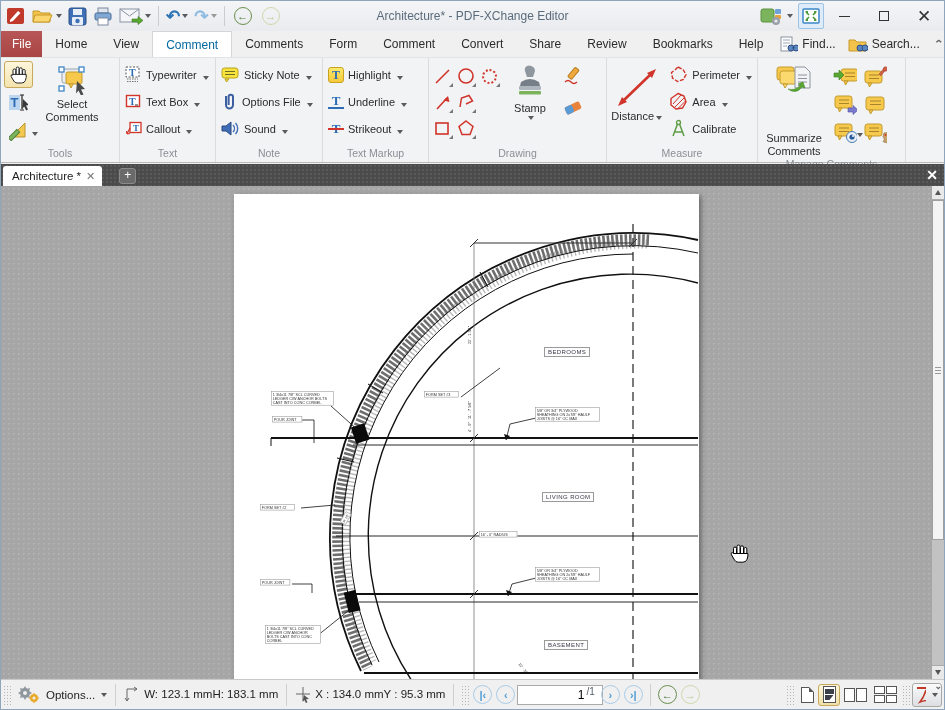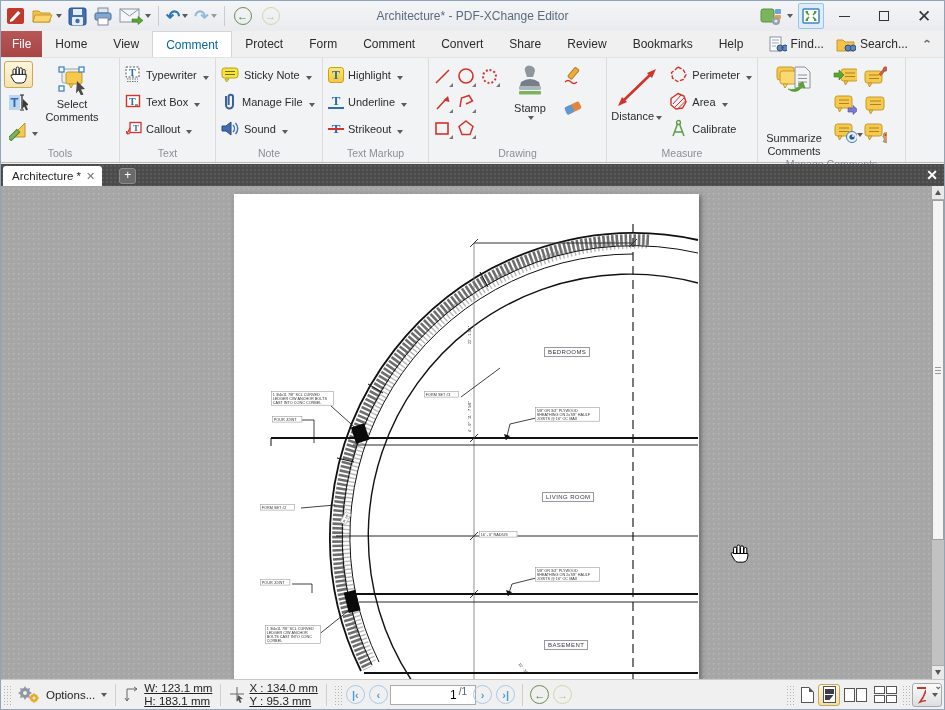--- a/index.html
+++ b/index.html
@@ -190,7 +190,7 @@
     <span class="menu-tab">Home</span>
     <span class="menu-tab">View</span>
     <span class="menu-tab active">Comment</span>
-    <span class="menu-tab">Protect</span>
+    <span class="menu-tab">Comments</span>
     <span class="menu-tab">Form</span>
     <span class="menu-tab">Comment</span>
     <span class="menu-tab">Convert</span>

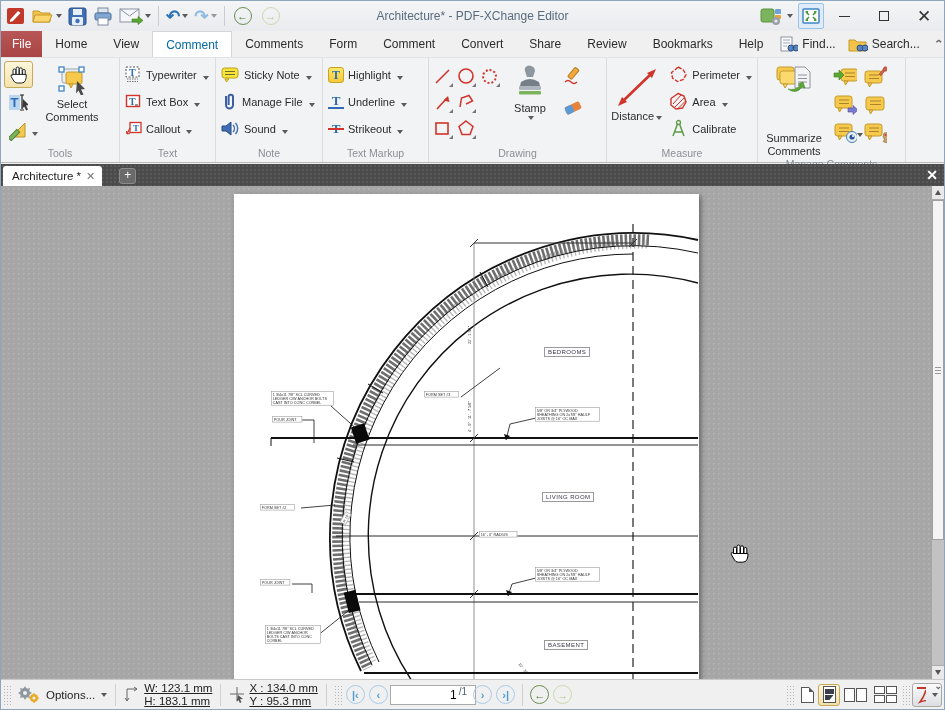--- a/index.html
+++ b/index.html
@@ -319,7 +319,7 @@
             <svg width="17" height="18">
                 <path d="M5 3 v9 a3.5 3.5 0 0 0 7 0 V4 a2.2 2.2 0 0 0-4.4 0 v8" fill="none" stroke="#3b5fa0" stroke-width="2"></path>
               </svg>
-            <span class="lbl">Manage File</span>
+            <span class="lbl">Options File</span>
               <span class="caret" style="margin-top:6px;"></span>
           </span>
           <span class="rrow">

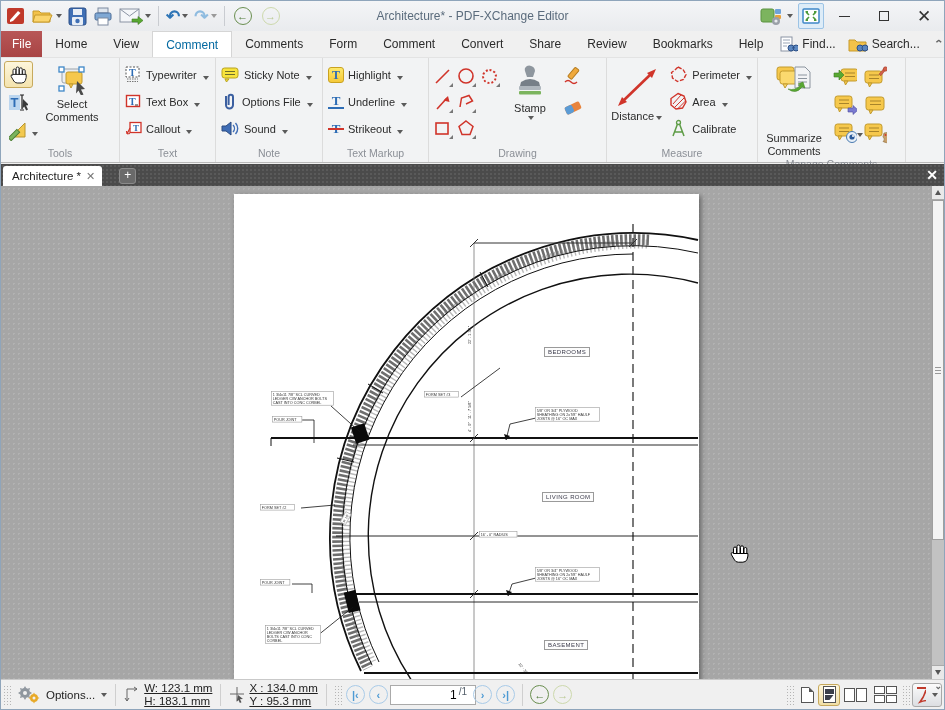--- a/index.html
+++ b/index.html
@@ -83,7 +83,7 @@
   .sb-sep { width:1px; height:22px; background:#cfcfcf; margin:0 5px; }
   .grip { width:8px; height:20px; margin:0 2px; background-image:radial-gradient(#b5b5b5 1px, transparent 1px); background-size:3px 3px; }
   .sb-item { display:flex; align-items:center; gap:4px; padding:0 3px; }
-  .dual { display:flex; flex-direction:column; line-height:13px; font-size:11.5px;text-decoration:underline; }
+  .dual { display:flex; flex-direction:row; line-height:13px; font-size:11.5px; }
   .nav-circle { width:19px; height:19px; border:1.5px solid #a9cbe8; border-radius:50%; display:flex; align-items:center; justify-content:center; margin:0 2px; color:#4e9bd4; font-weight:bold; font-size:11px; }
   .nav-circle.green { border-color:#6a8f50; color:#4f7a3a; }
   .nav-circle.pale { border-color:#cdd9ad; color:#b8c890; }

